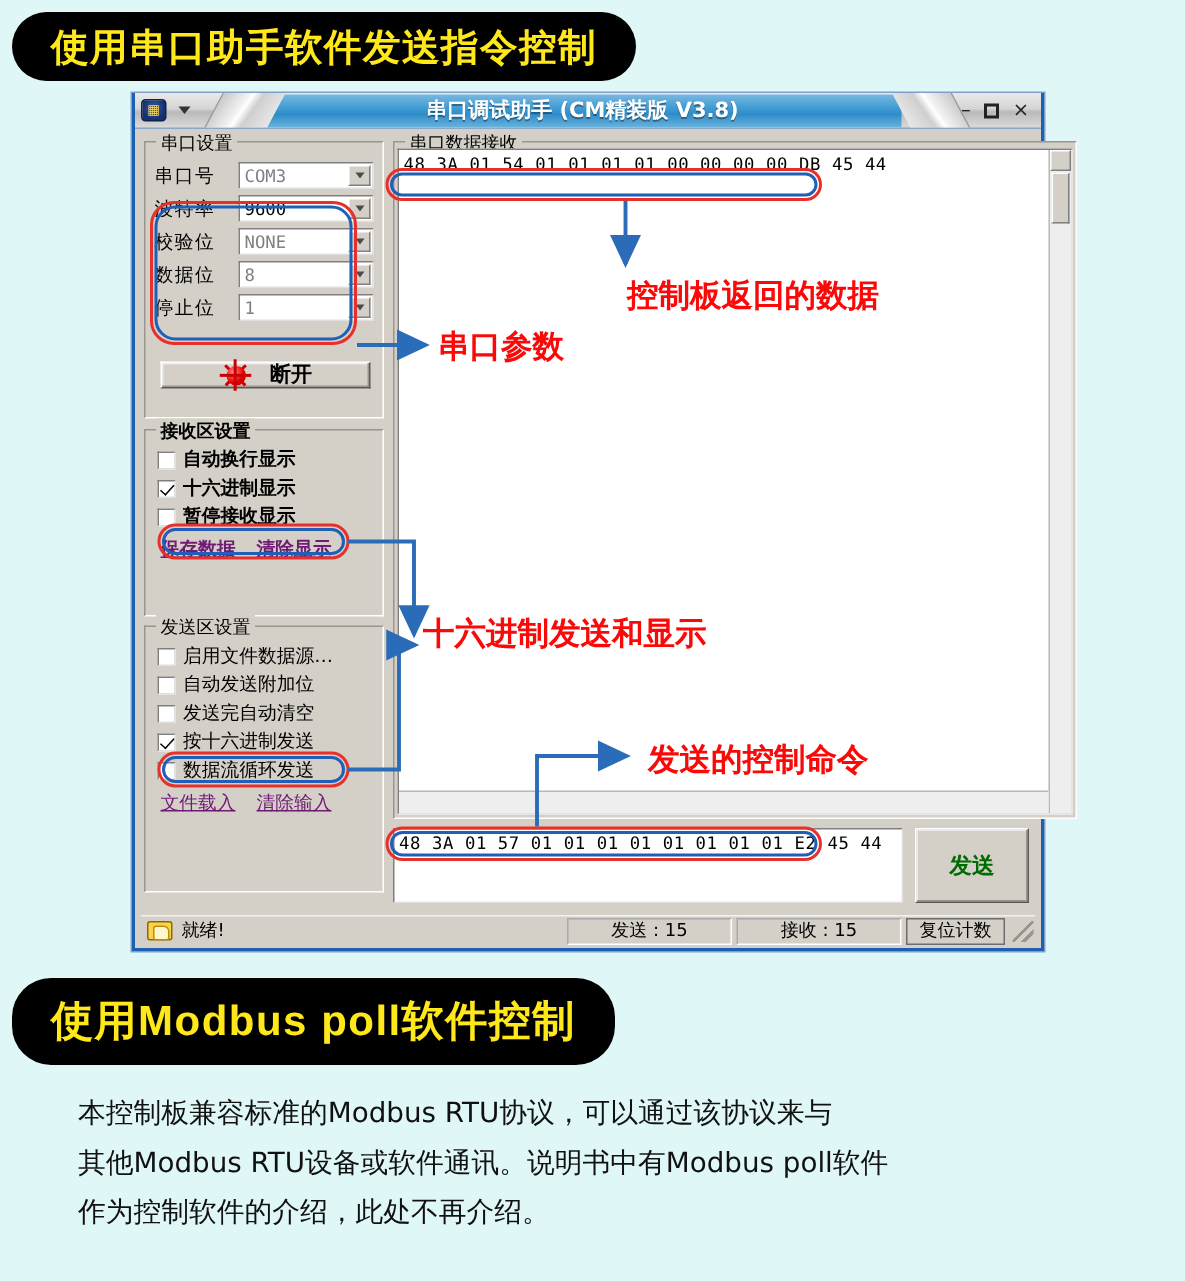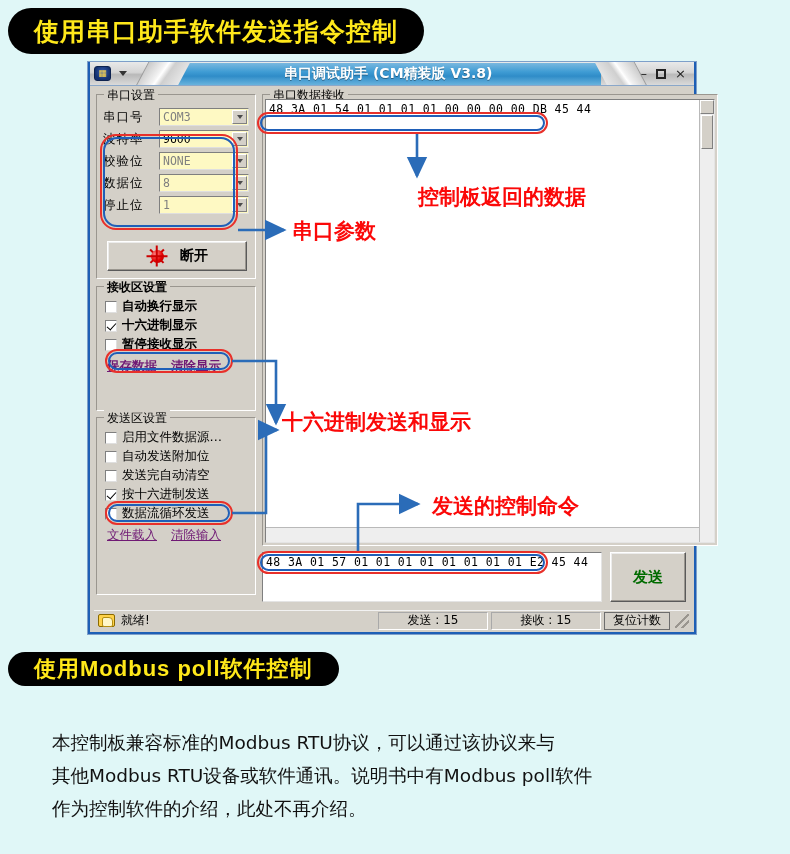--- a/index.html
+++ b/index.html
@@ -151,7 +151,7 @@
   .combo {
     position: relative;
     width: 90px; height: 18px;
-    background: #fef9c3;
+    background: #ffffff;
     border: 1px solid #7f7f7f;
     border-right-color:#dfdfdf; border-bottom-color:#dfdfdf;
     display:flex; align-items:center;

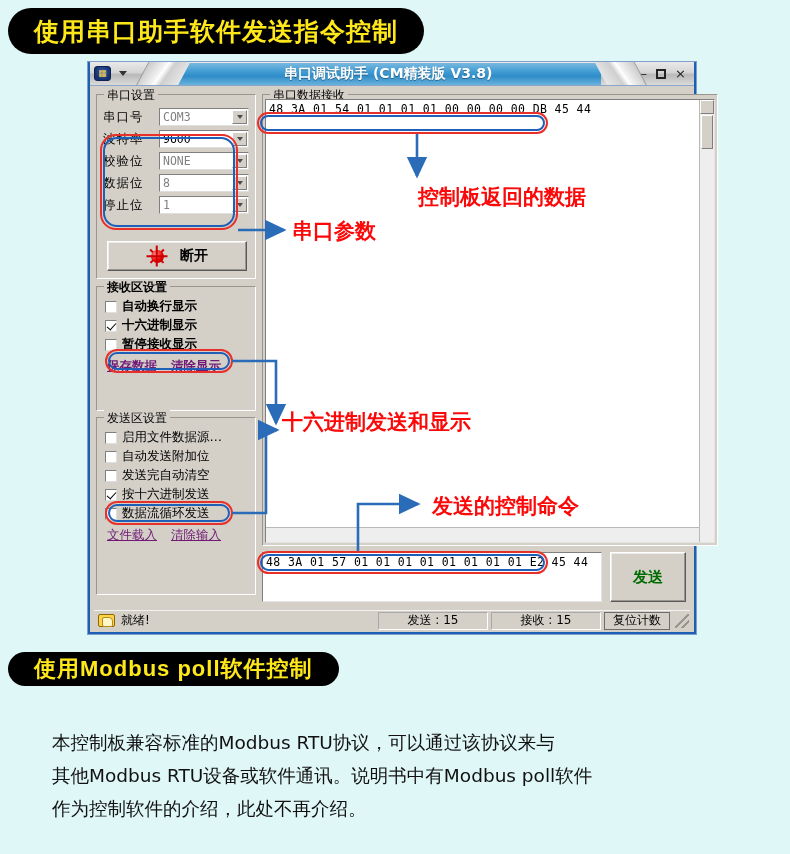--- a/index.html
+++ b/index.html
@@ -189,7 +189,7 @@
   }
   #btn-disconnect {
     position:absolute; left: 10px; top: 146px;
-    width: 140px; height: 30px;
+    width: 140px; height: 18px;
     gap: 12px;
     font-size: 14px; font-weight: bold; color:#000;
     font-family: "DejaVu Sans", sans-serif;

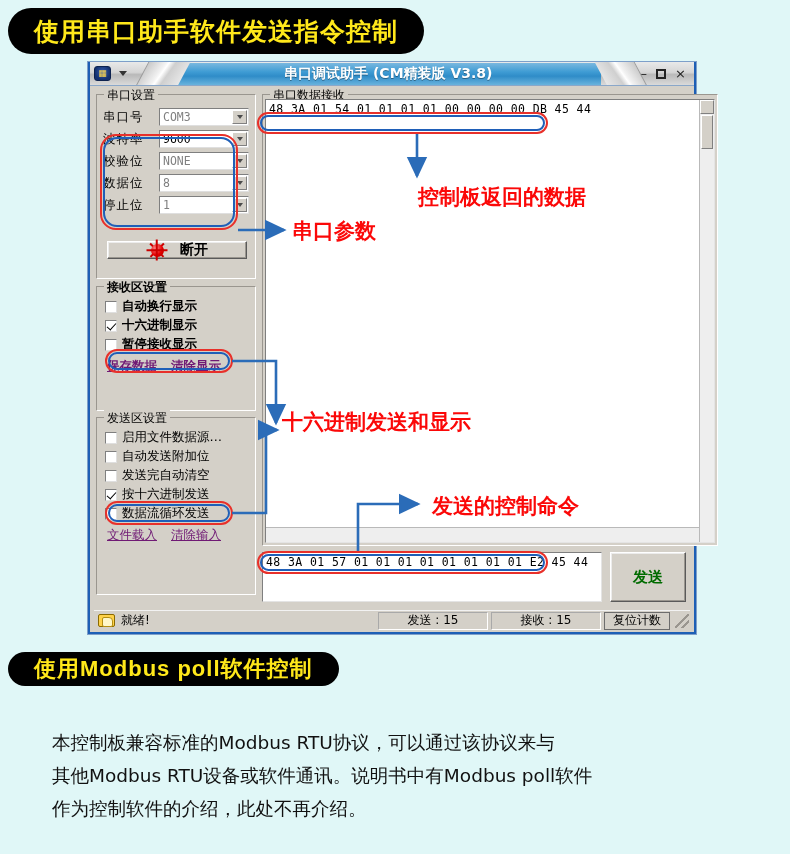--- a/index.html
+++ b/index.html
@@ -26,7 +26,7 @@
     white-space: nowrap;
   }
   #pill1 { left: 8px; top: 8px; height: 46px; font-size: 25px; }
-  #pill2 { left: 8px; top: 652px; height: 34px; font-size: 22px; }
+  #pill2 { left: 8px; top: 652px; height: 58px; font-size: 28px; }
 
   
   #appwin {

